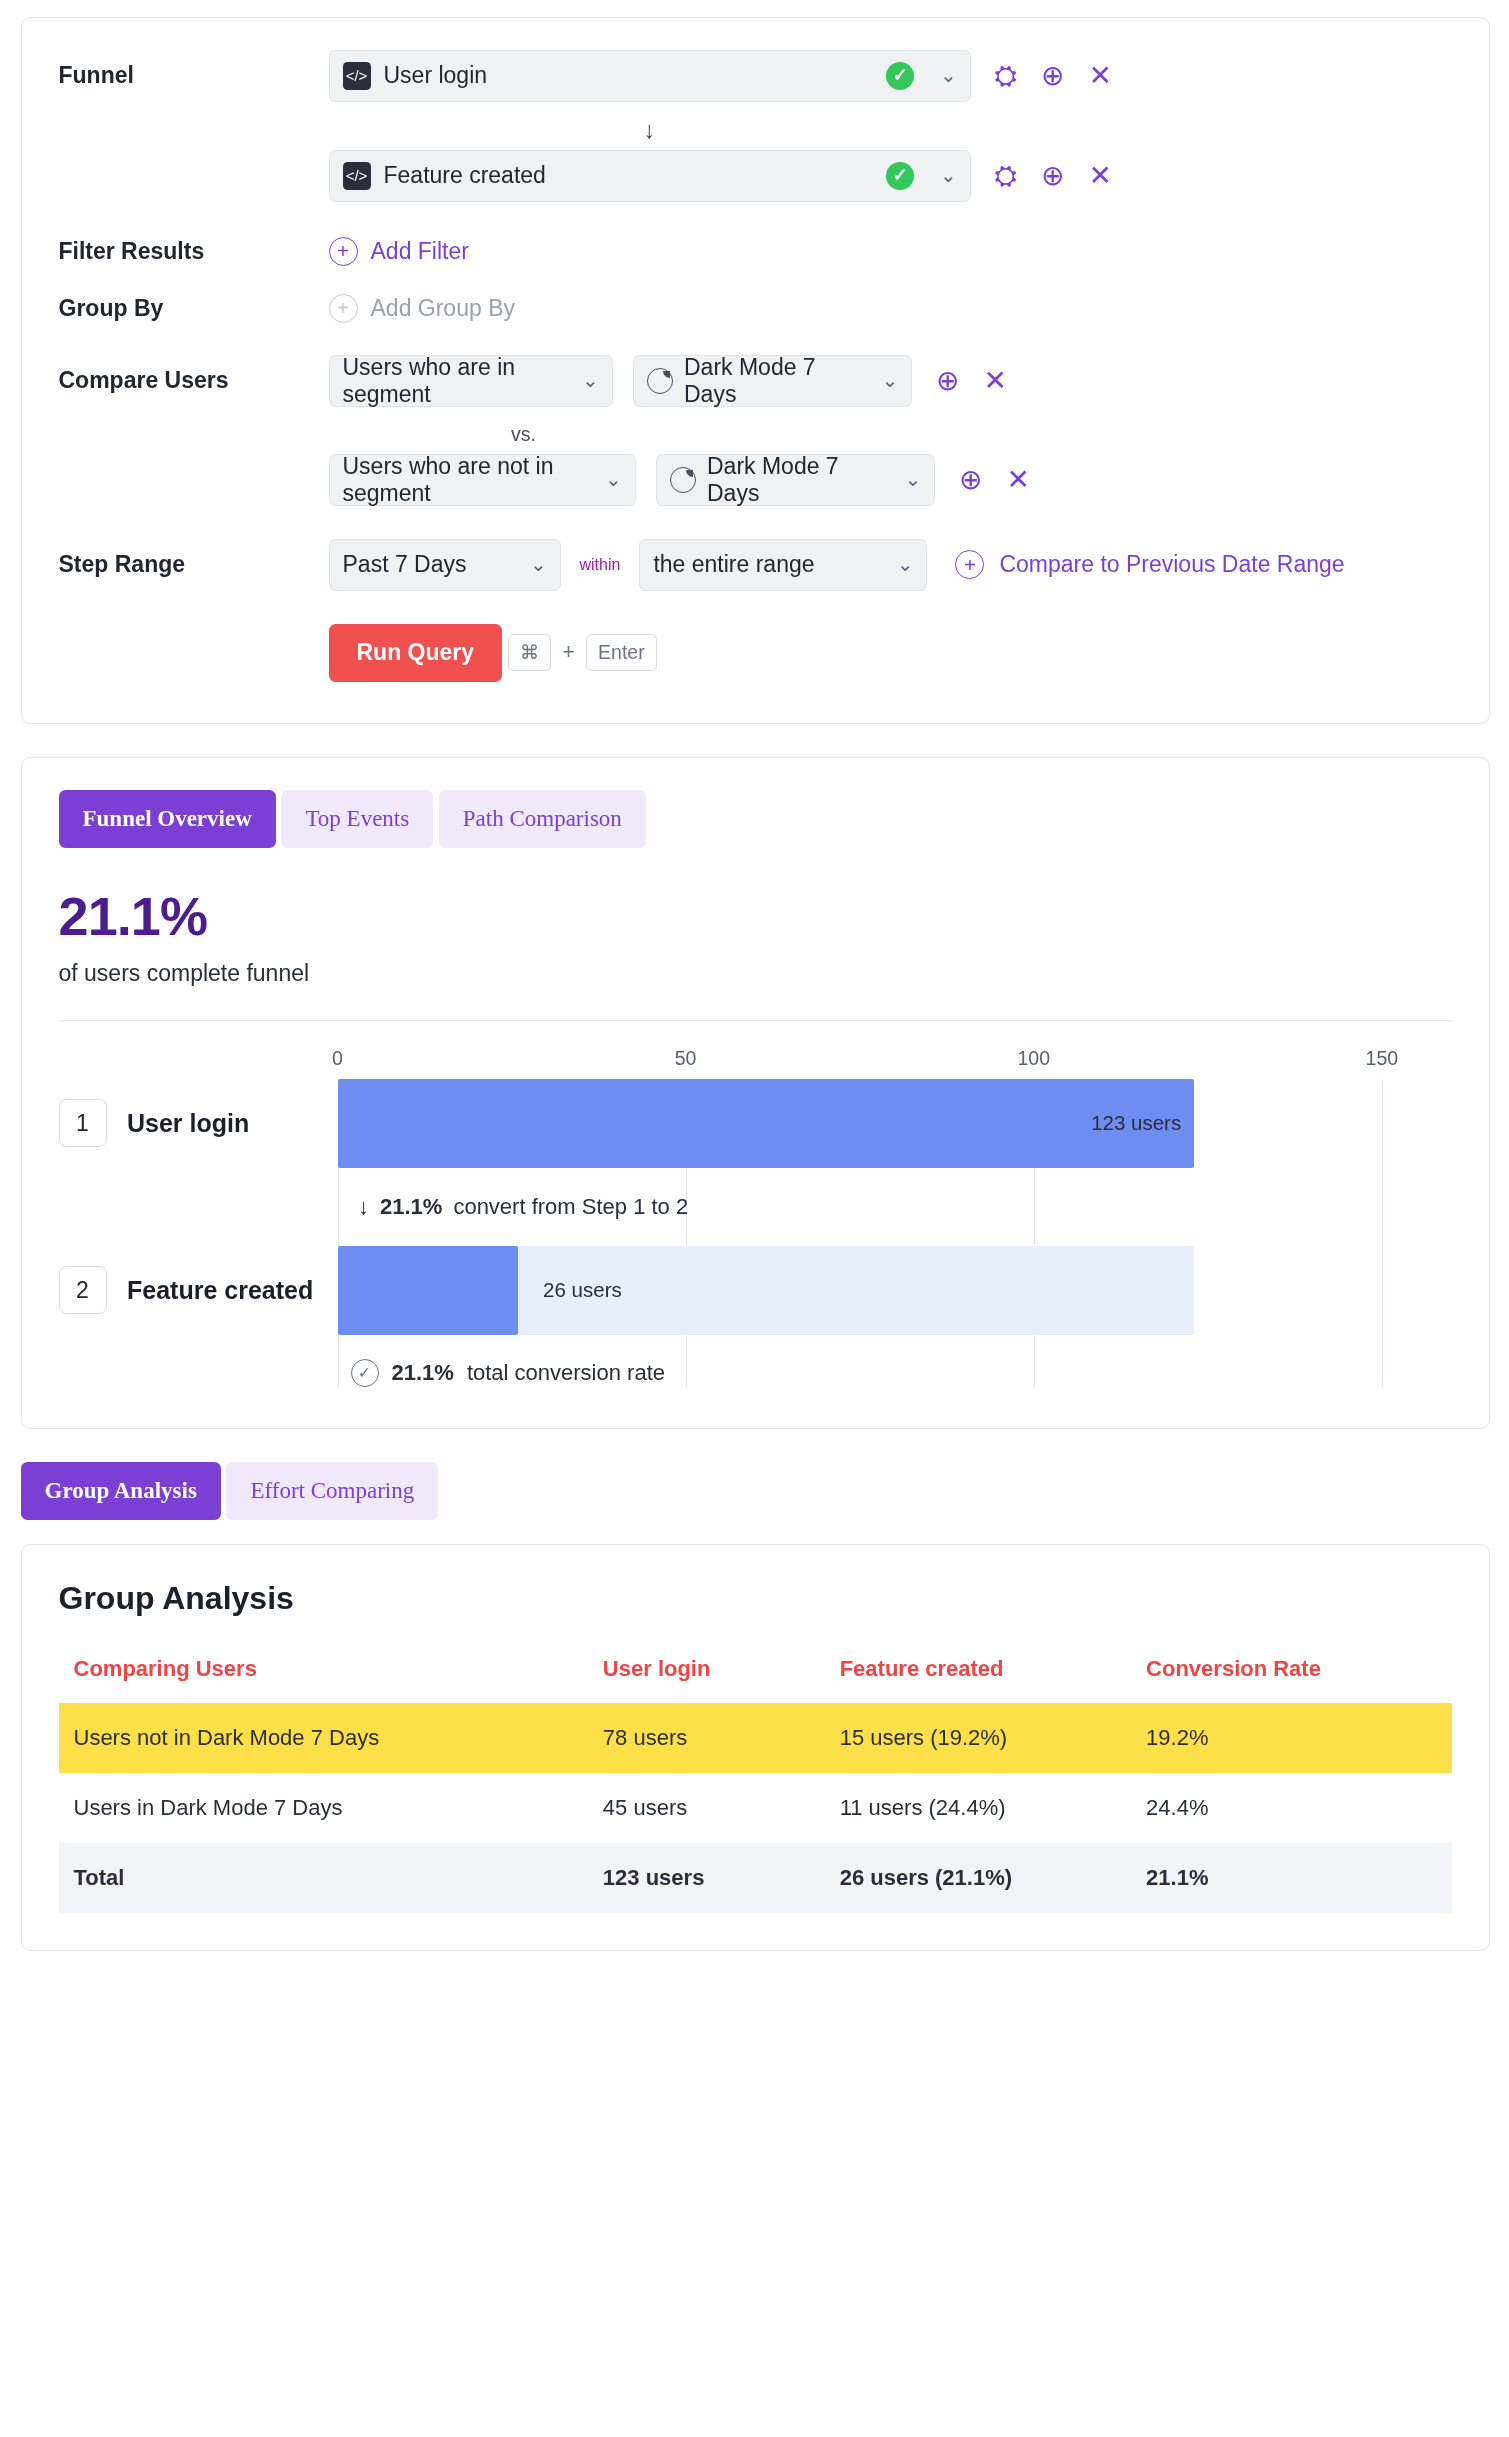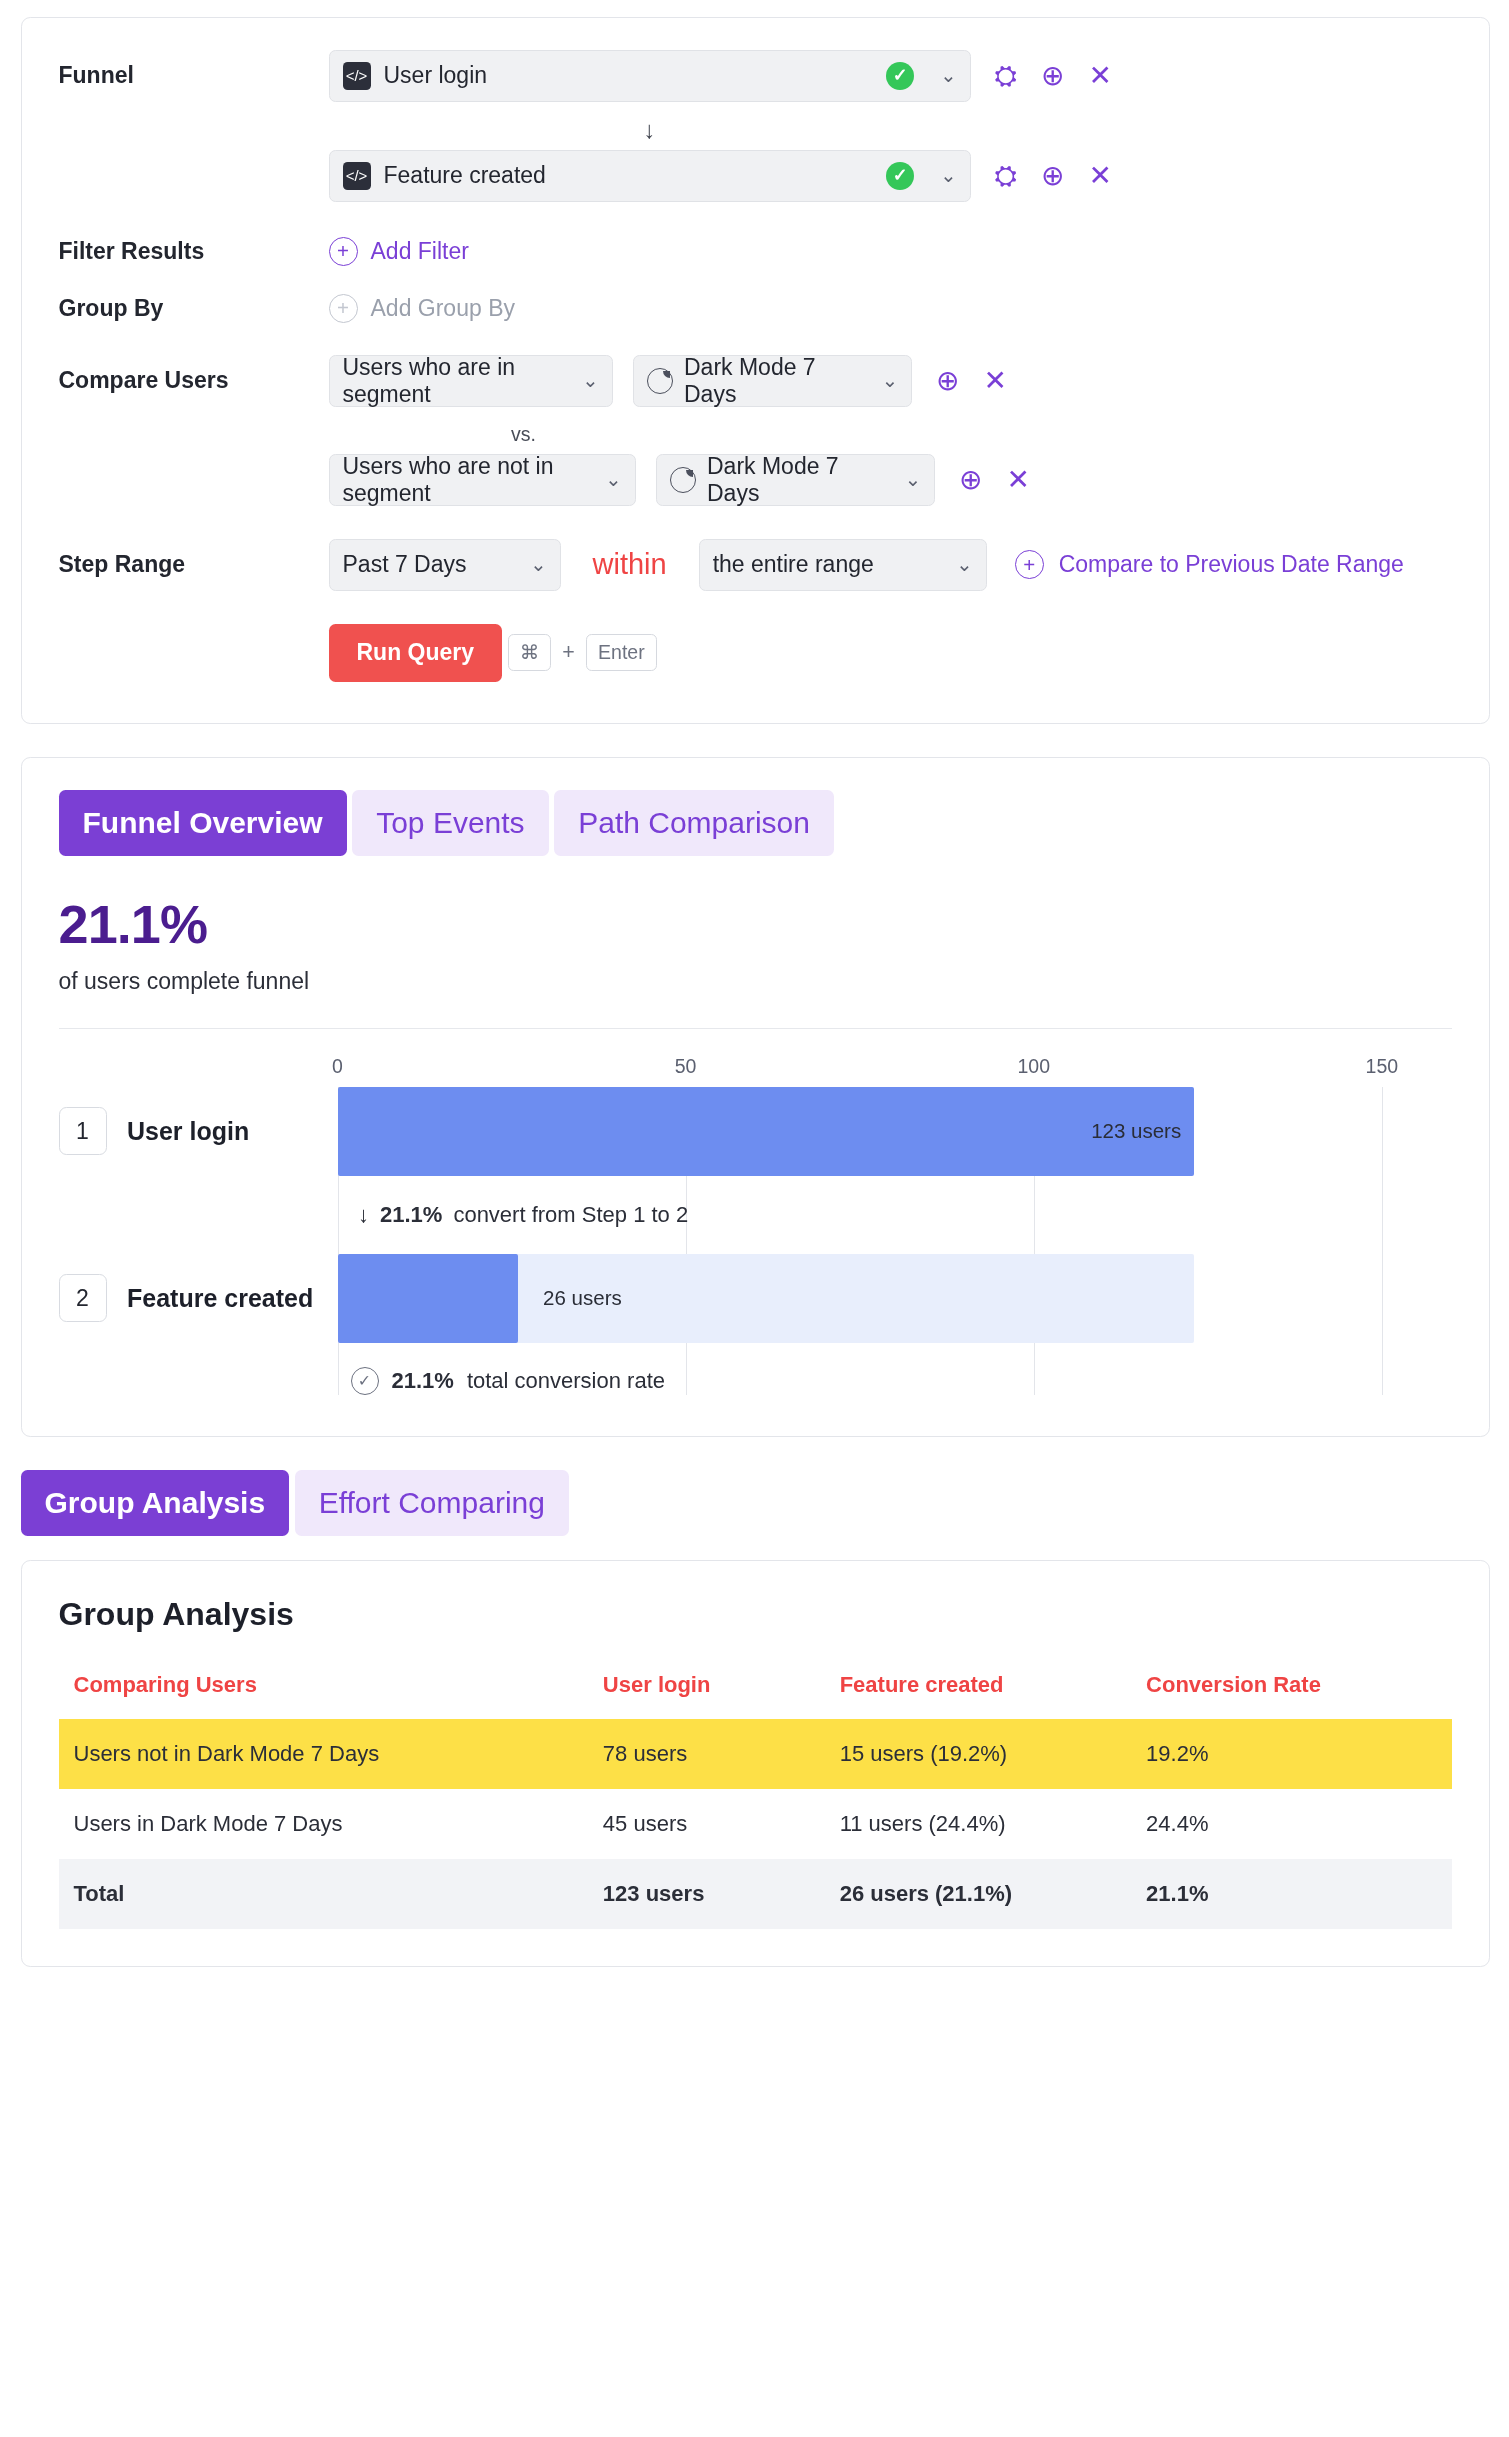--- a/index.html
+++ b/index.html
@@ -126,7 +126,7 @@
   }
   .vs-wrap { display: flex; }
   .vs-inner { width: 390px; text-align: center; font-size: 19.5px; color: #4a4e59; }
-  .within { font-size: 29px; color: #ef4444; margin: 0 32px; }
+  .within { font-size: 16px; color: #a21caf; margin: 0 19px; }
   .compare-prev {
     display: flex; align-items: center; gap: 15px;
     color: #7a3fd6; font-size: 23px; margin-left: 28px; cursor: pointer;

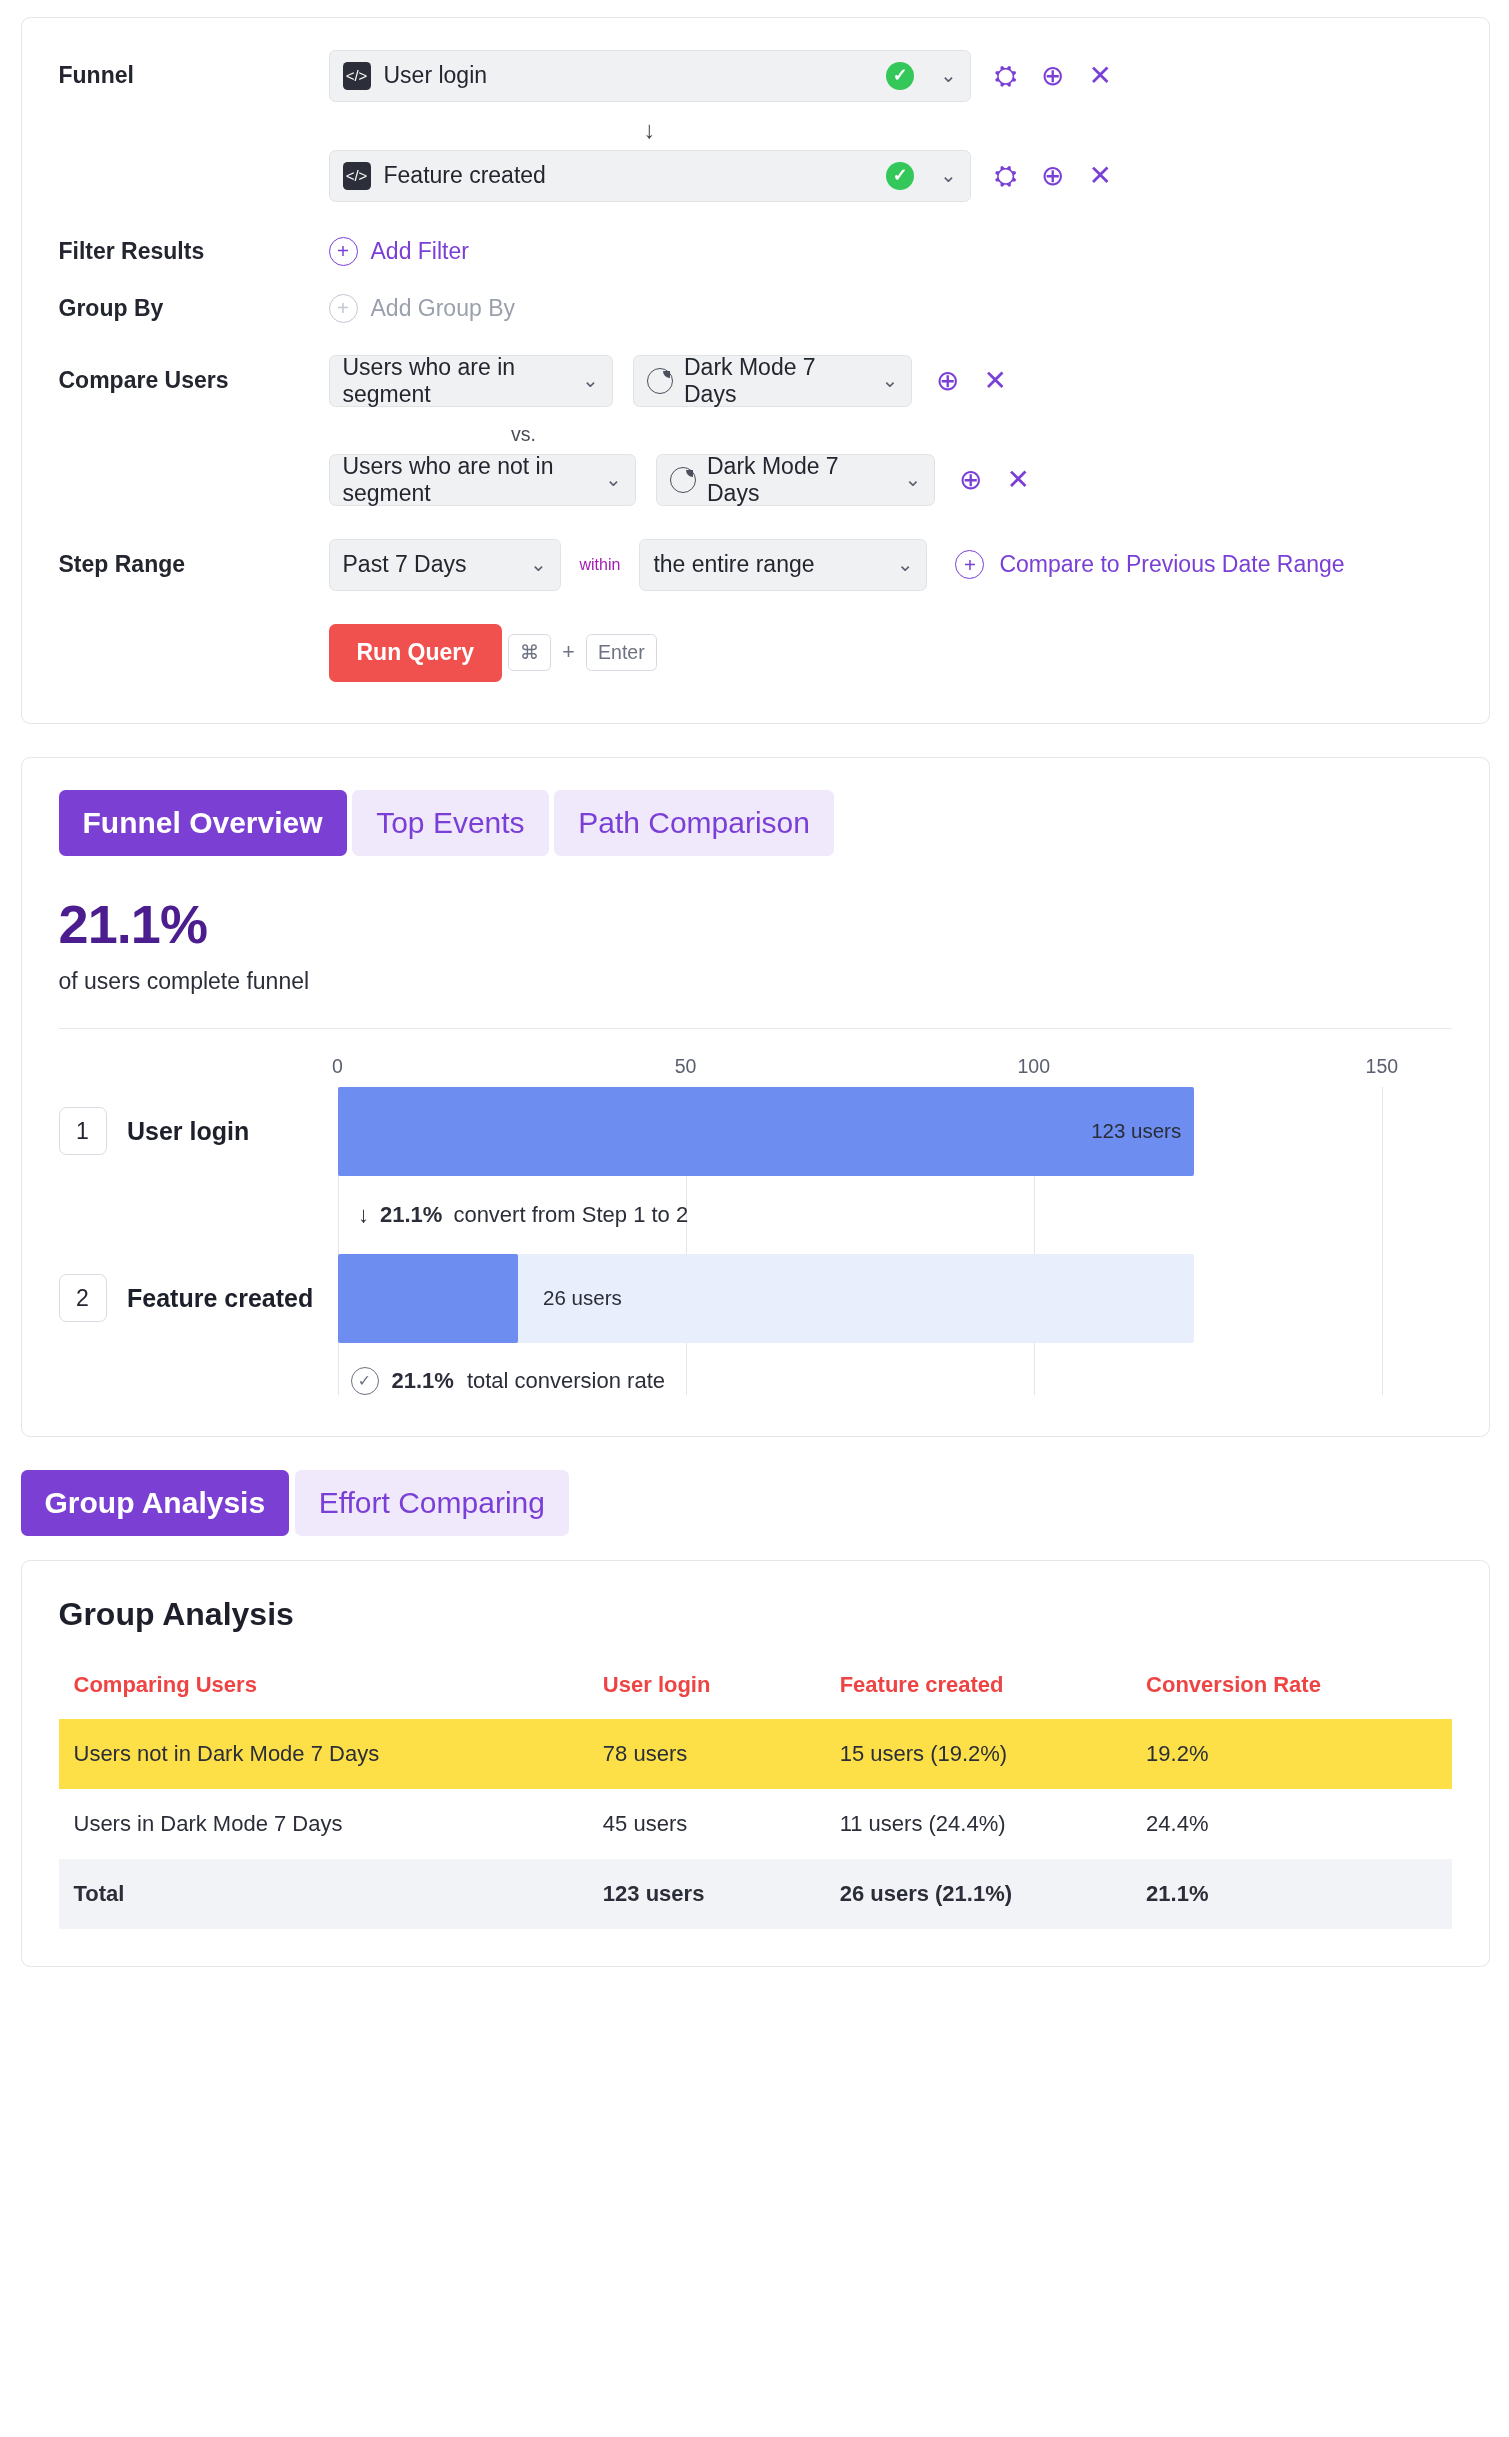--- a/index.html
+++ b/index.html
@@ -160,7 +160,7 @@
   .results-card { padding: 32px 37px 41px 37px; }
   .tabs { display: flex; gap: 0; margin-bottom: 37px; }
   .tab {
-    font-size: 30px;
+    font-size: 23px;
     padding: 16px 24px;
     border-radius: 6.5px;
     color: #7a3fd6;
@@ -168,6 +168,7 @@
     margin-right: 5.6px;
     cursor: pointer;
     font-weight: normal;
+    font-family: Liberation Serif, serif;
   }
   .tab.active {
     background: #7b3fd4;

